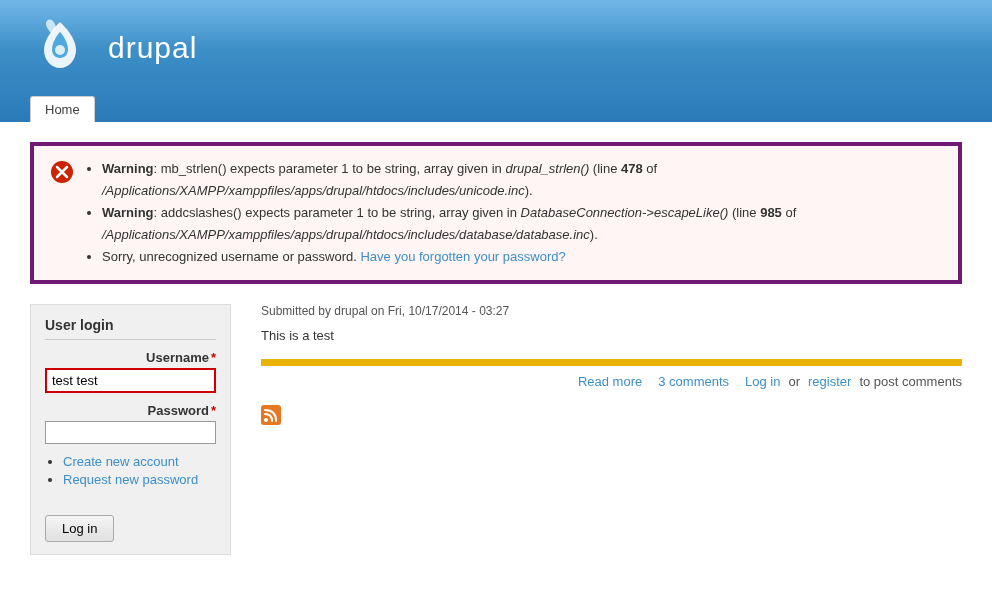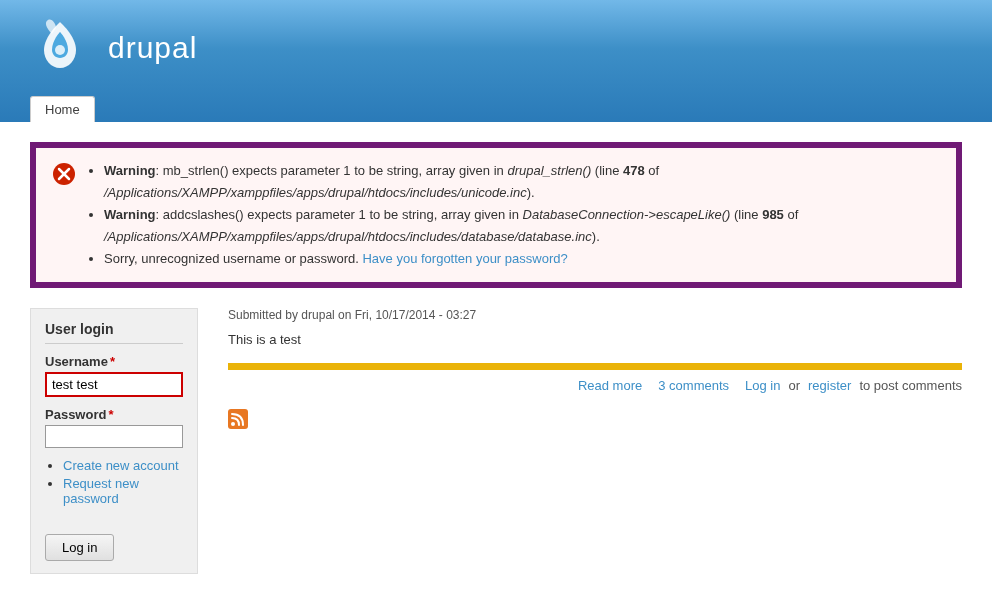--- a/index.html
+++ b/index.html
@@ -60,7 +60,7 @@
 
     
     .error-box {
-      border: 6px solid #701a75;
+      border: 4px solid #701a75;
       background: #fff5f5;
       padding: 12px 16px;
       margin-bottom: 20px;

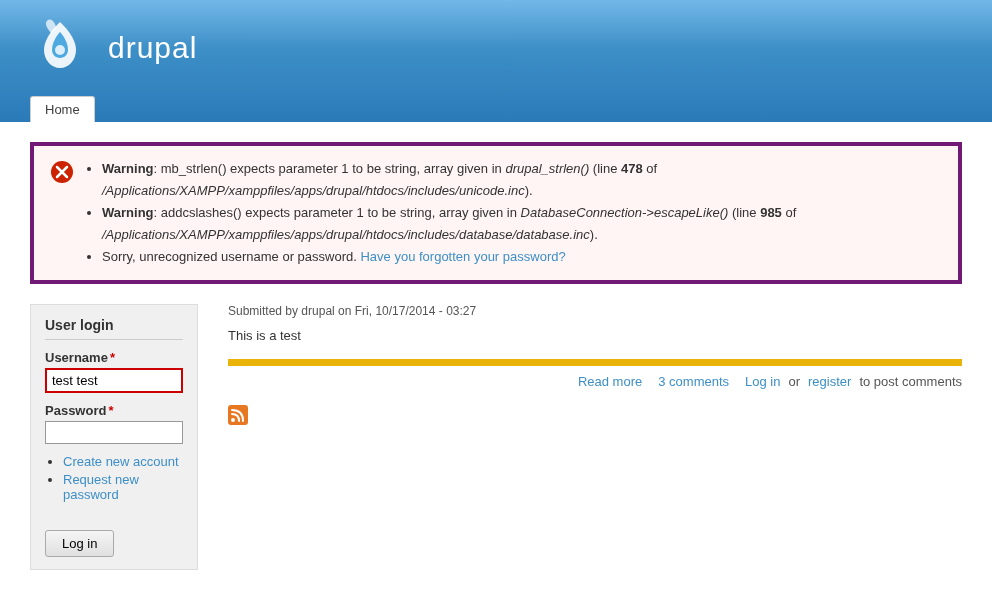--- a/index.html
+++ b/index.html
@@ -99,7 +99,7 @@
 
     
     #sidebar {
-      width: 168px;
+      width: 201px;
       flex-shrink: 0;
     }
     .sidebar-block {

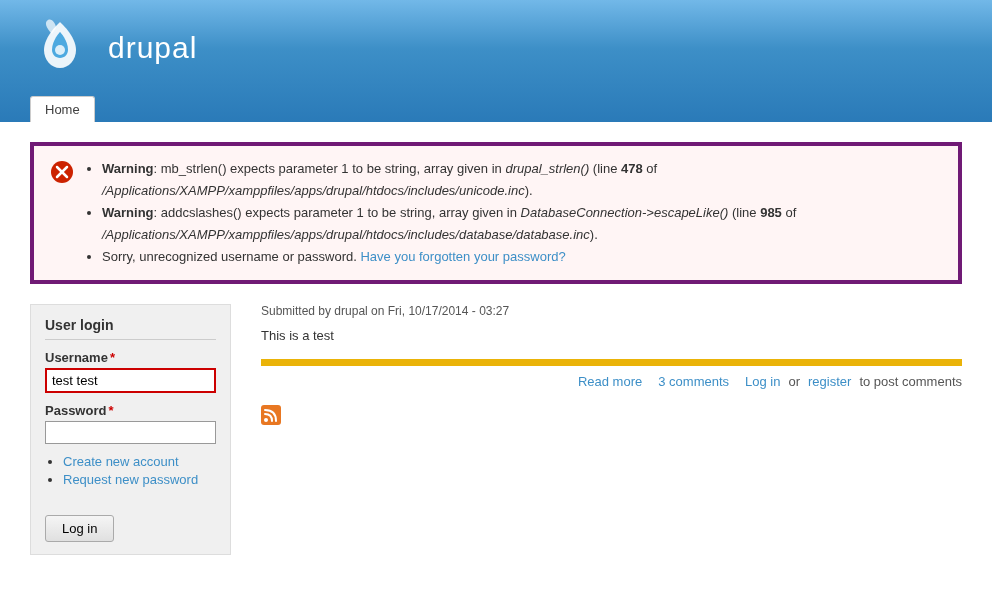--- a/index.html
+++ b/index.html
@@ -122,6 +122,7 @@
       font-size: 13px;
       font-weight: bold;
       margin-bottom: 3px;
+      text-align: right;
     }
     .required-star {
       color: #c00;

